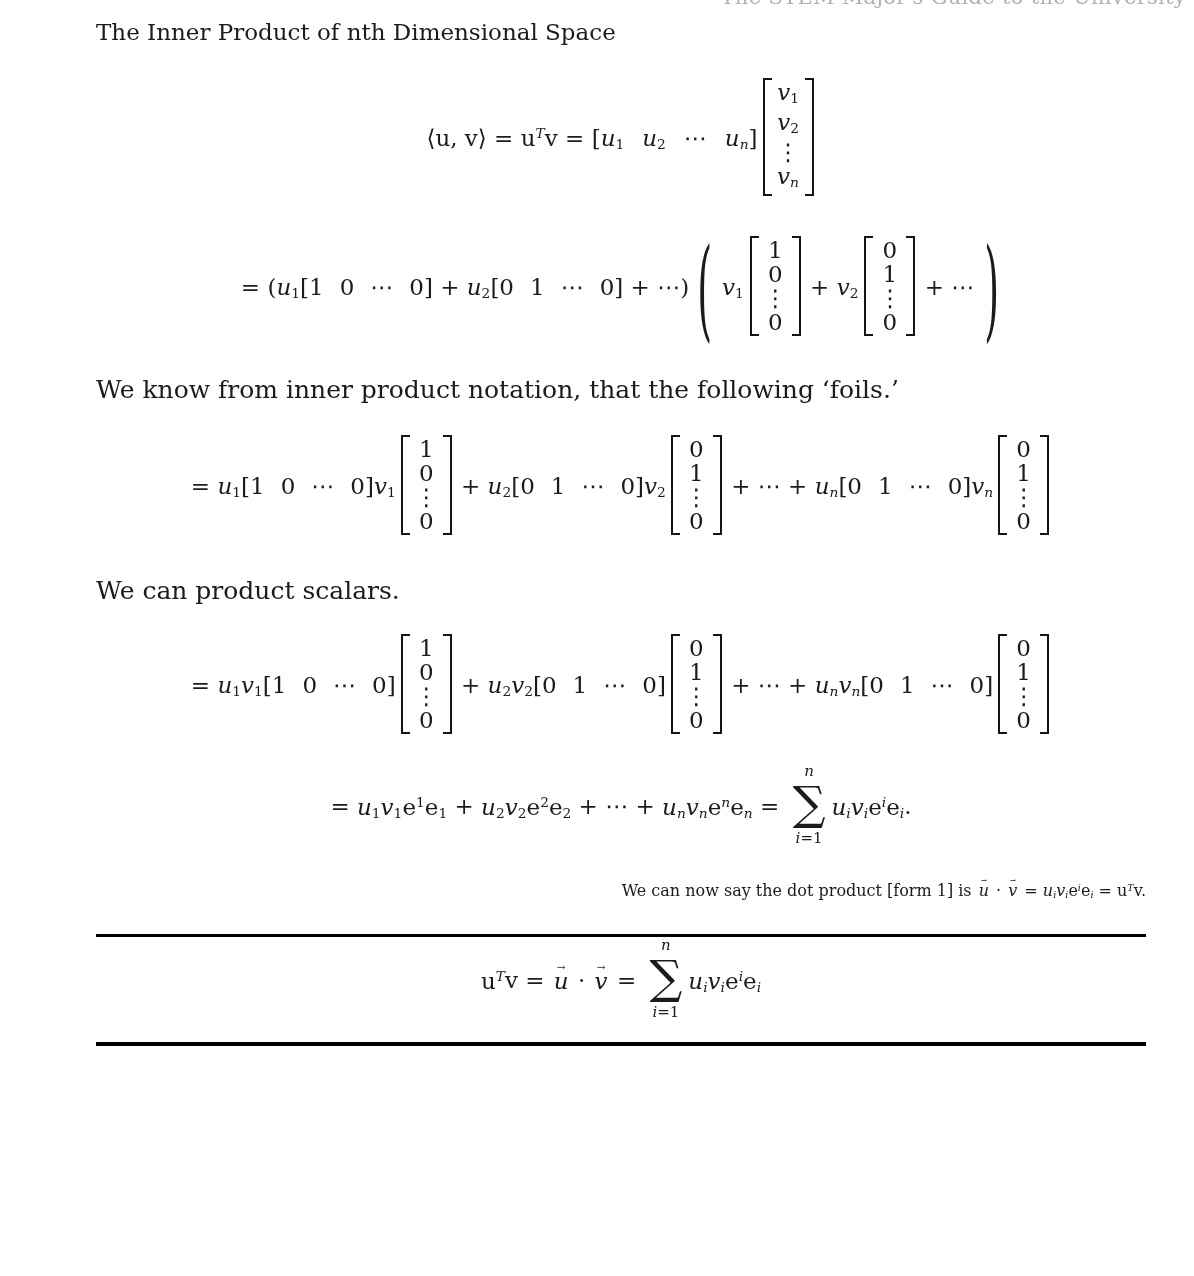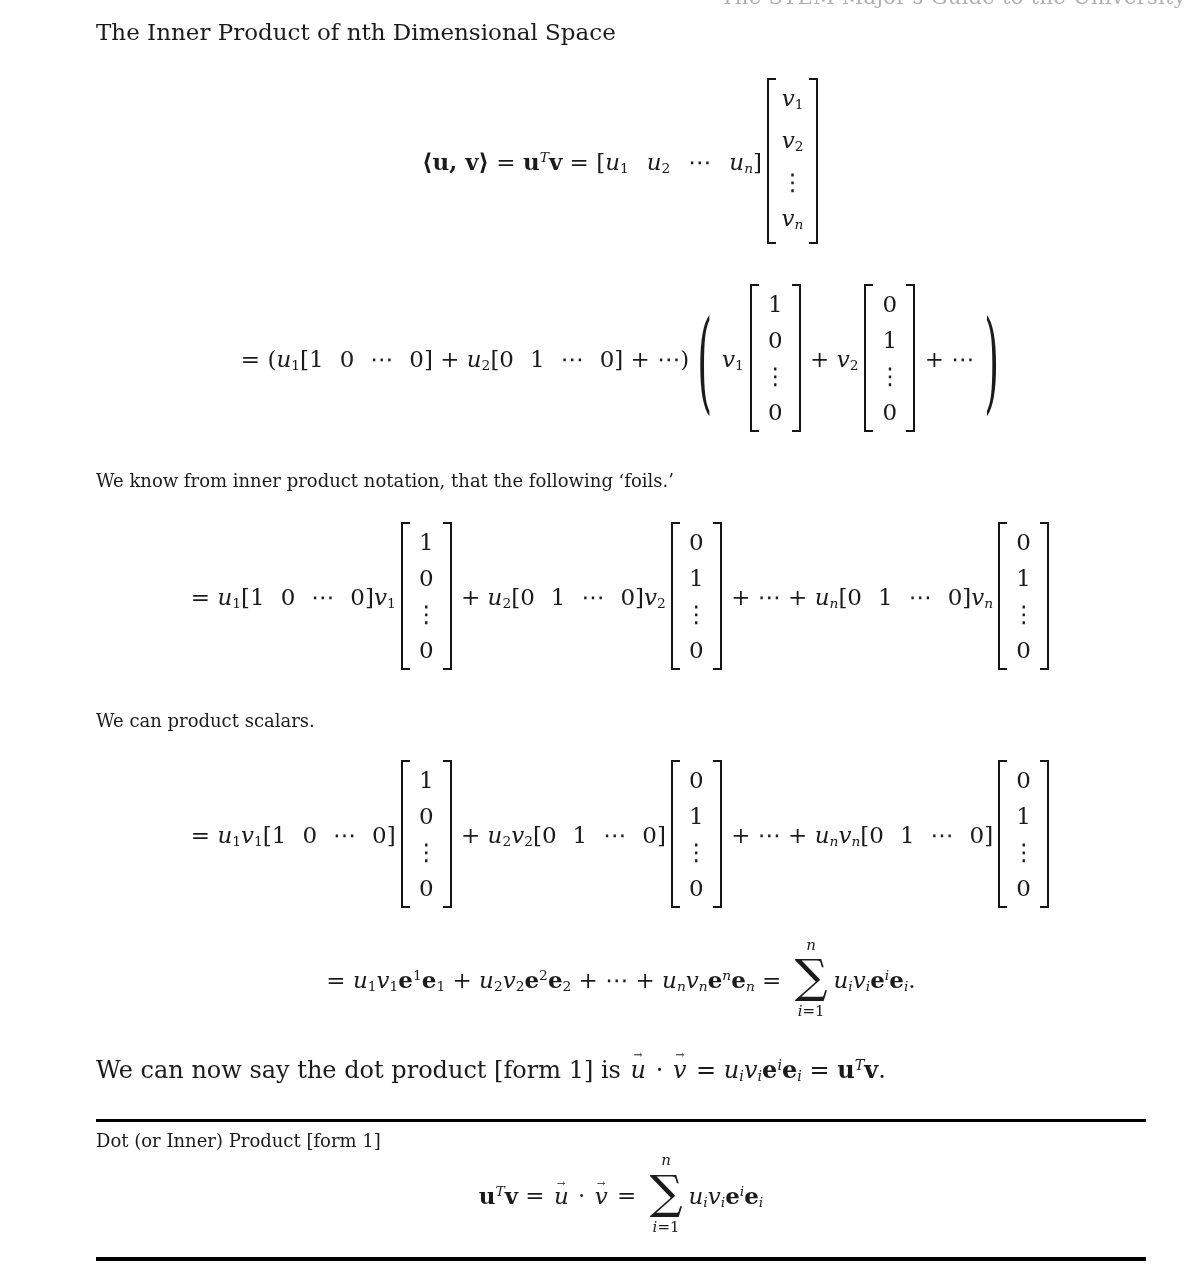--- a/index.html
+++ b/index.html
@@ -50,7 +50,7 @@
   .vbl { border-right:none; }
   .vbrt { border-left:none; }
   .vcol { display:inline-flex; flex-direction:column; align-items:center; justify-content:center; padding:2px 5px; }
-  .ventry { line-height:36px; }
+  .ventry { line-height:24px; }
 
   
   .bigparen { display:inline-block; vertical-align:middle; font-size:38px; line-height:38px; transform:scaleY(2.9); margin:0 2px; }

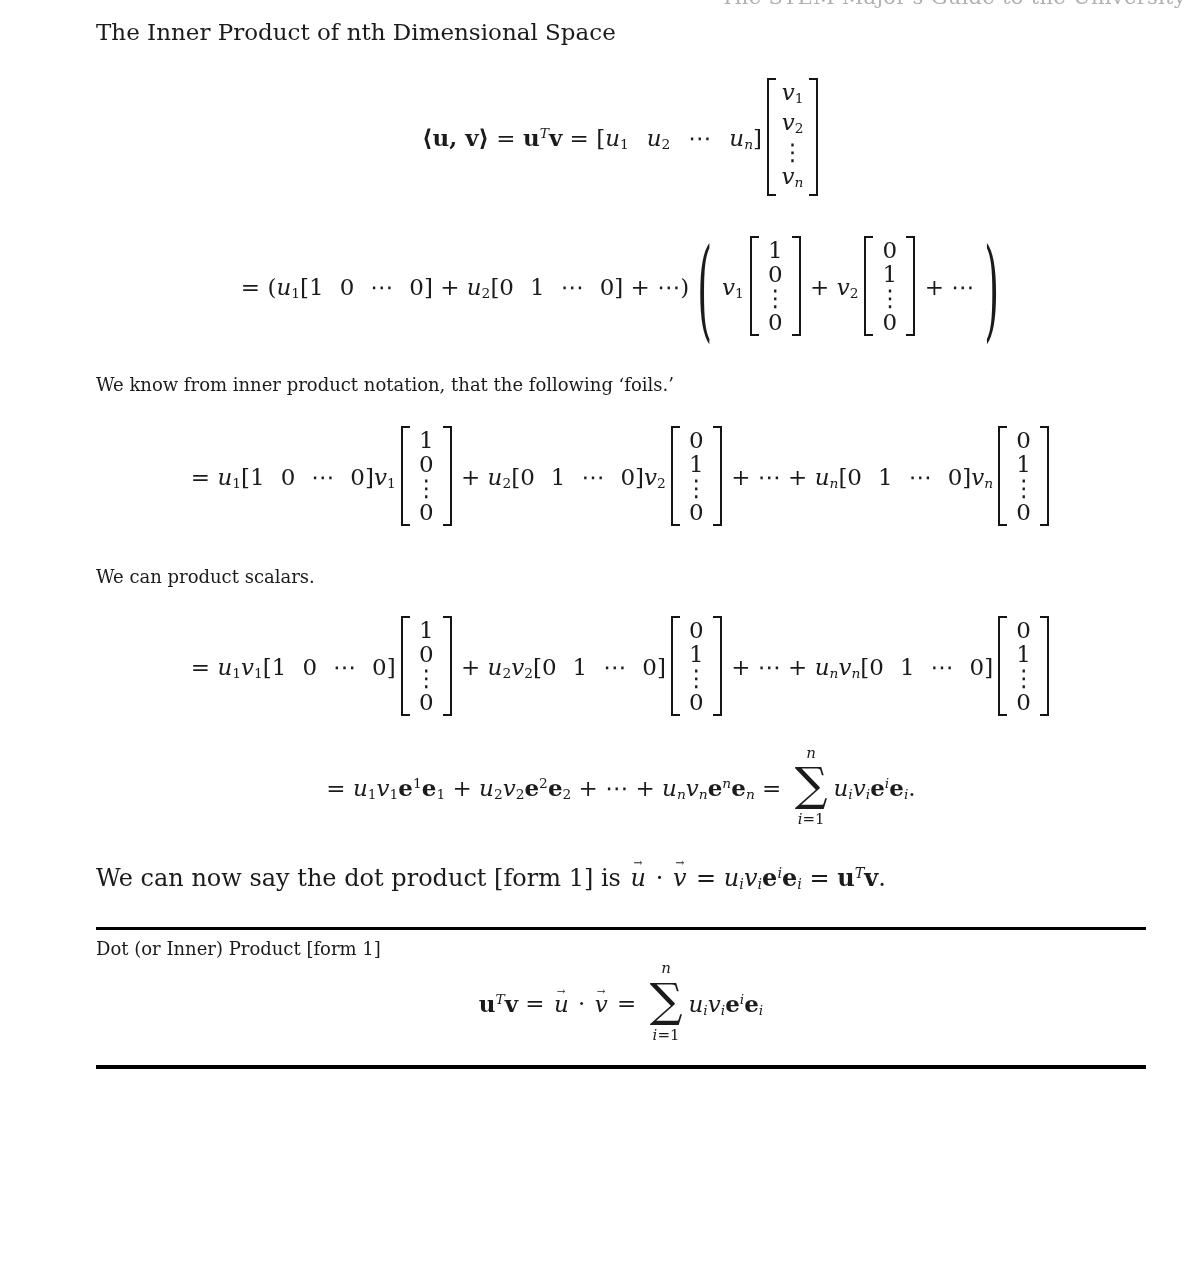--- a/index.html
+++ b/index.html
@@ -37,7 +37,7 @@
 
   
   .tok { white-space:pre; }
-  .m-b { font-weight:bold; }
+  .m-b { font-weight:normal; }
   .m-i { font-style:italic; }
   .ss { font-size:.6em; }
   .ss.sup { vertical-align:.55em; }

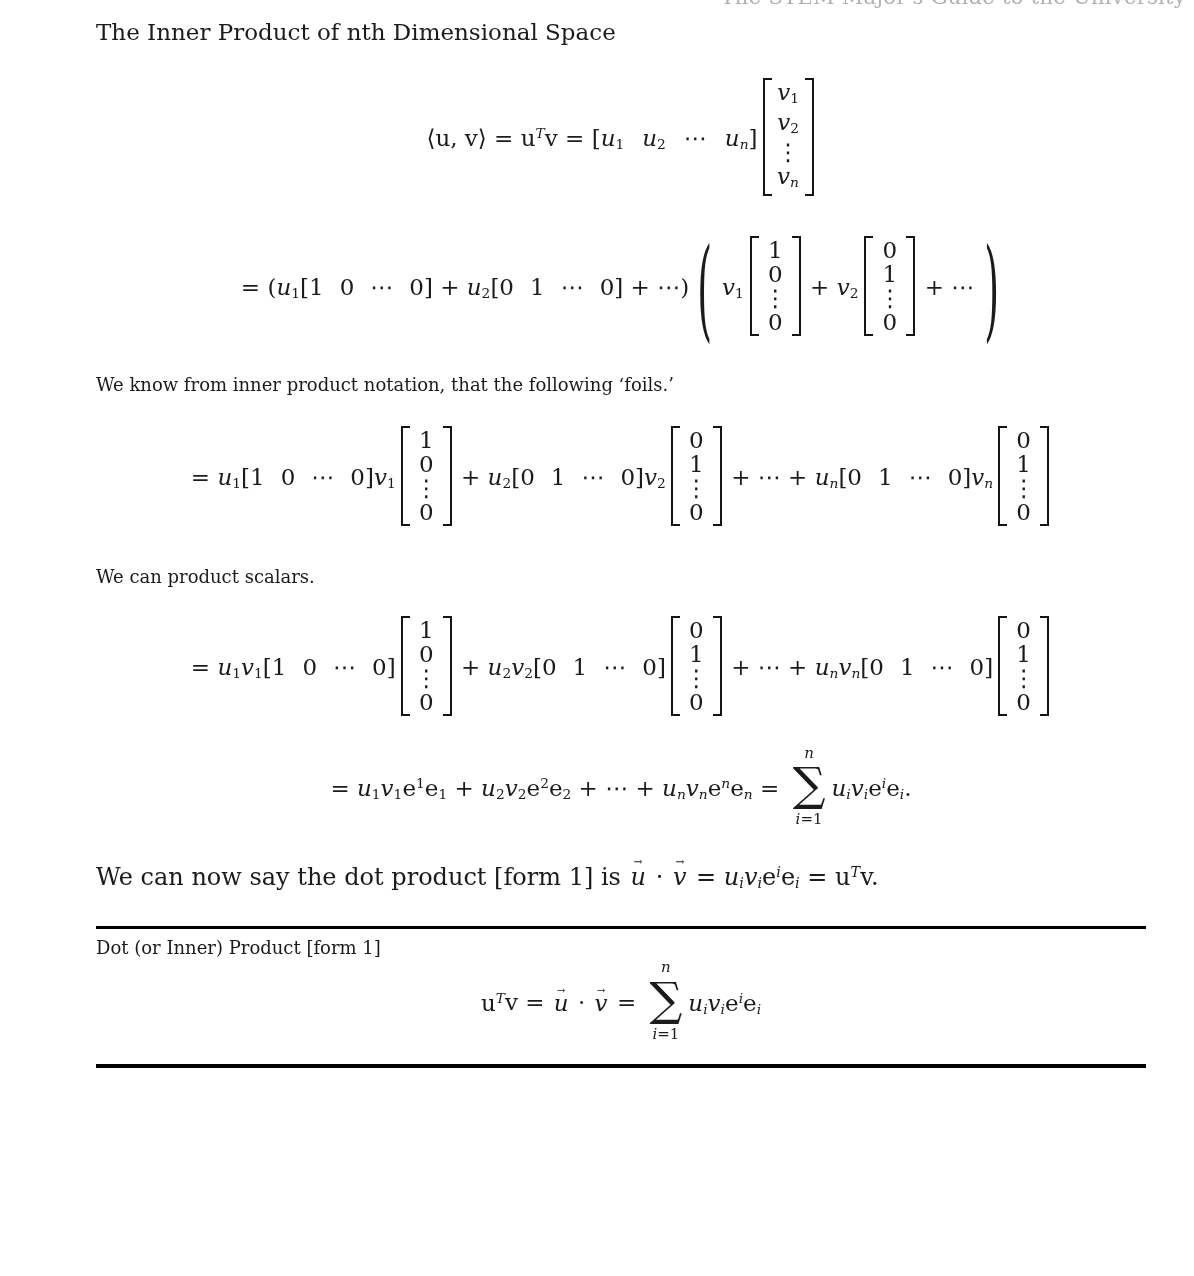--- a/index.html
+++ b/index.html
@@ -14,7 +14,7 @@
   }
   .doc { padding:18px 48px 0 96px; }
   .title { font-size:23px; font-weight:normal; margin:0; line-height:1.25; }
-  .para { font-size:18px; line-height:1.33; margin:0; }
+  .para { font-size:25px; line-height:1.33; margin:0; }
   .closing .line { display:block; }
 
   .equation { text-align:center; white-space:pre; font-size:23px; }

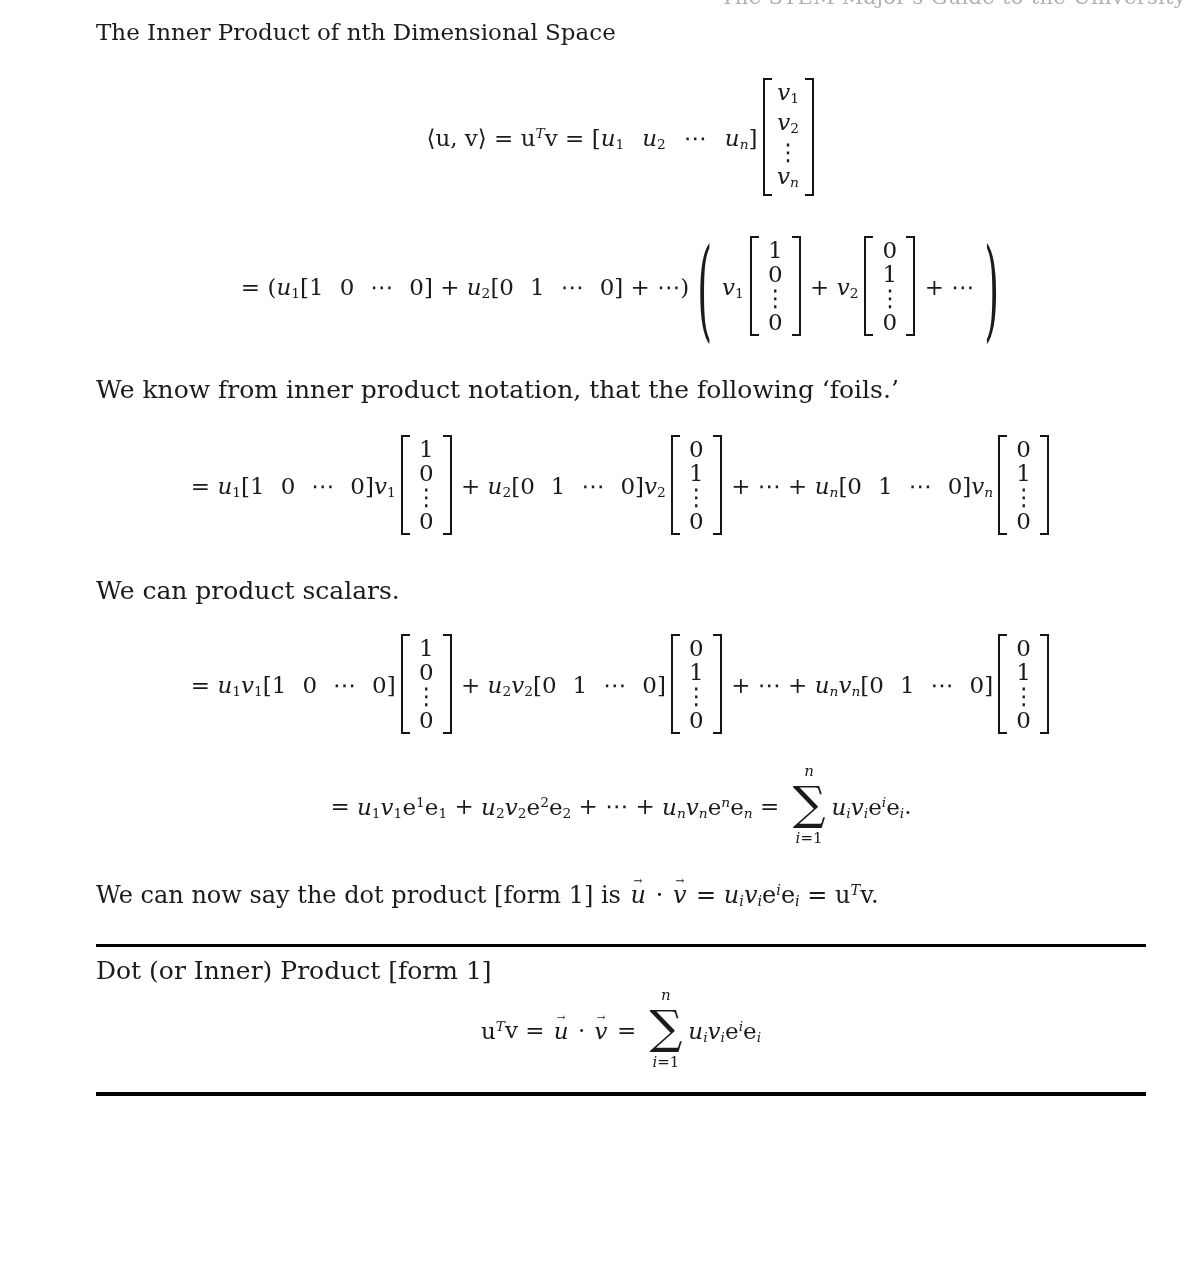--- a/index.html
+++ b/index.html
@@ -18,7 +18,7 @@
   .closing .line { display:block; }
 
   .equation { text-align:center; white-space:pre; font-size:23px; }
-  .math-inline { white-space:pre; text-align:left; font-size:24px; }
+  .math-inline { white-space:pre; text-align:right; font-size:16px; }
 
   #eq1 { margin-top:34px; }
   #eq2 { margin-top:40px; }

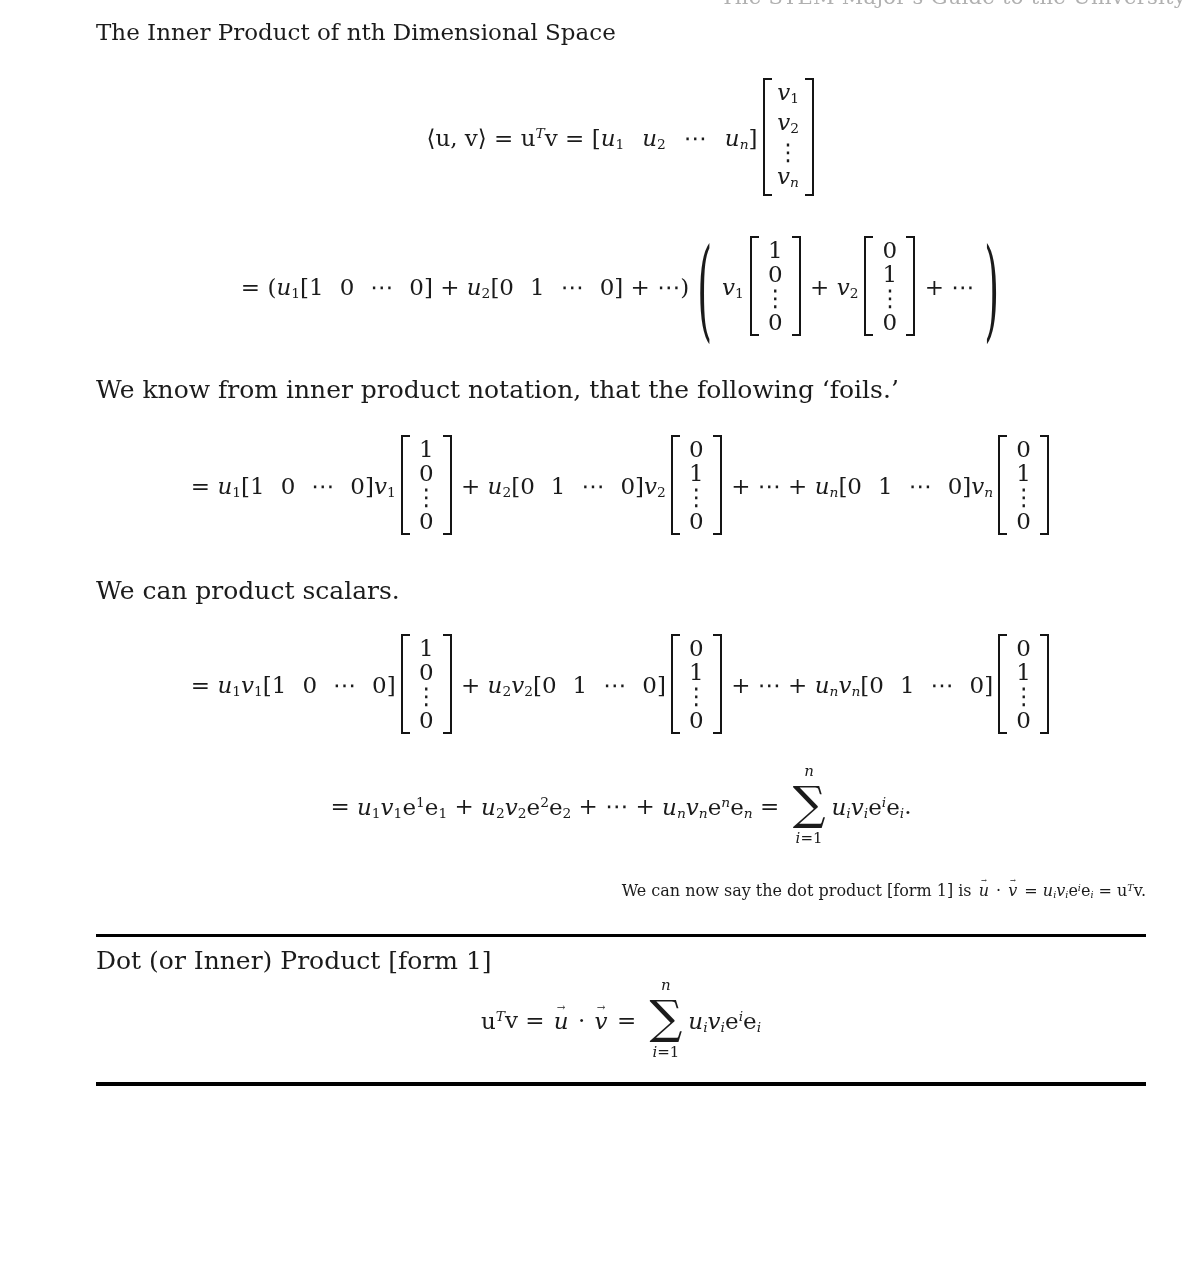--- a/index.html
+++ b/index.html
@@ -91,7 +91,6 @@
 
   <div class="rule rule-top"></div>
 
-  <p id="h-form1" class="para">Dot (or Inner) Product [form 1]</p>
 
   <div id="eq6" class="equation"><span class="tok"><span class="m-b">u</span><span class="ss sup m-i">T</span></span><span class="tok"><span class="m-b">v</span></span><span class="tok"><span> = </span></span><span class="avar"><span class="ar">→</span><span class="m-i">u</span></span><span class="tok"><span> · </span></span><span class="avar"><span class="ar">→</span><span class="m-i">v</span></span><span class="tok"><span> = </span></span><span class="sum"><span class="tok sum-top"><span class="m-i">n</span></span><span class="sigma">∑</span><span class="sum-bot"><span class="tok"><span class="m-i">i</span></span><span class="tok"><span>=1</span></span></span></span><span class="tok"><span class="m-i">u</span><span class="ss sub m-i">i</span></span><span class="tok"><span class="m-i">v</span><span class="ss sub m-i">i</span></span><span class="tok"><span class="m-b">e</span><span class="ss sup m-i">i</span></span><span class="tok"><span class="m-b">e</span><span class="ss sub m-i">i</span></span></div>
 

